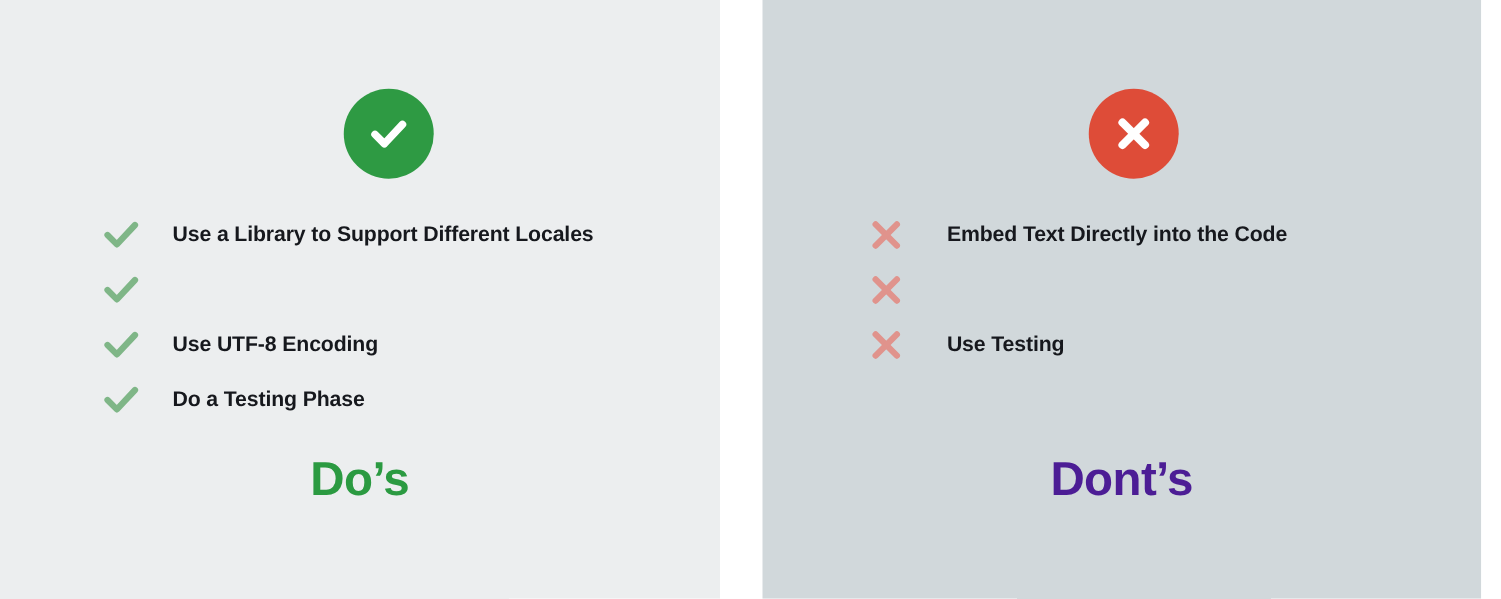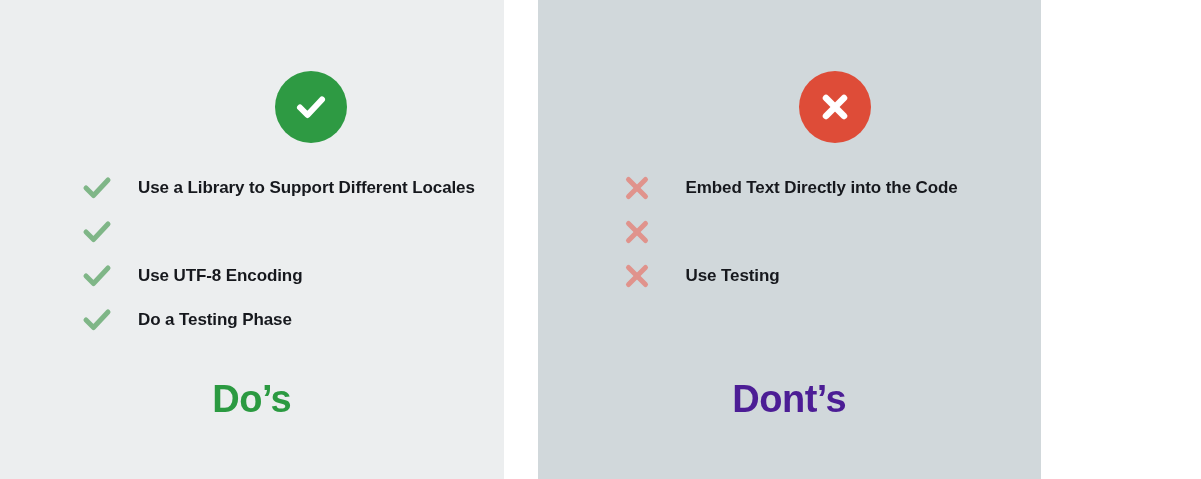--- a/index.html
+++ b/index.html
@@ -12,7 +12,7 @@
   }
   .canvas {
     position: relative;
-    width: 1041px;
+    width: 1185px;
     height: 479px;
     overflow: hidden;
     display: flex;

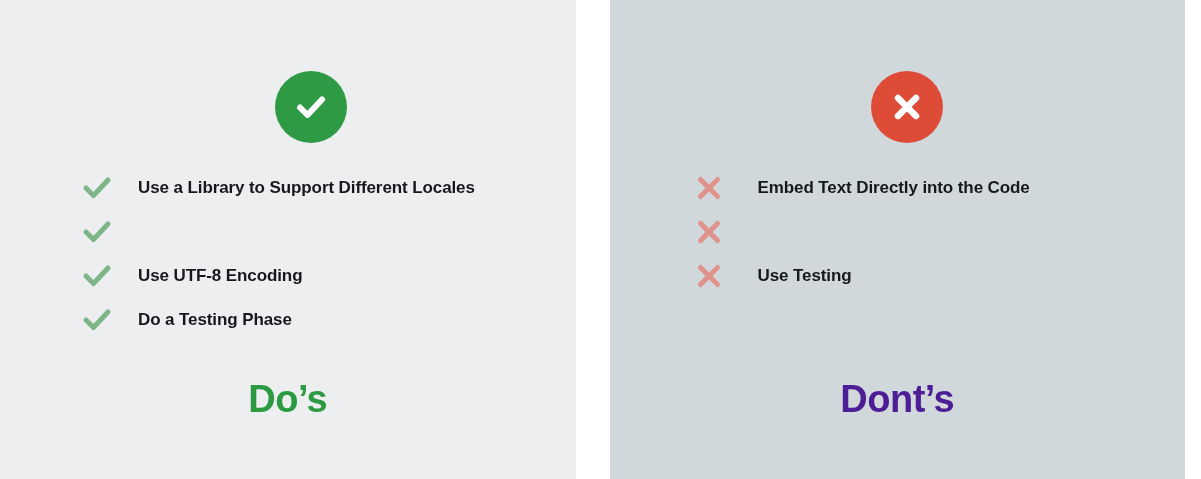--- a/index.html
+++ b/index.html
@@ -93,7 +93,7 @@
   
   .caption {
     position: absolute;
-    top: 379px;
+    top: 364px;
     width: 100%;
     text-align: center;
     font-size: 38px;

